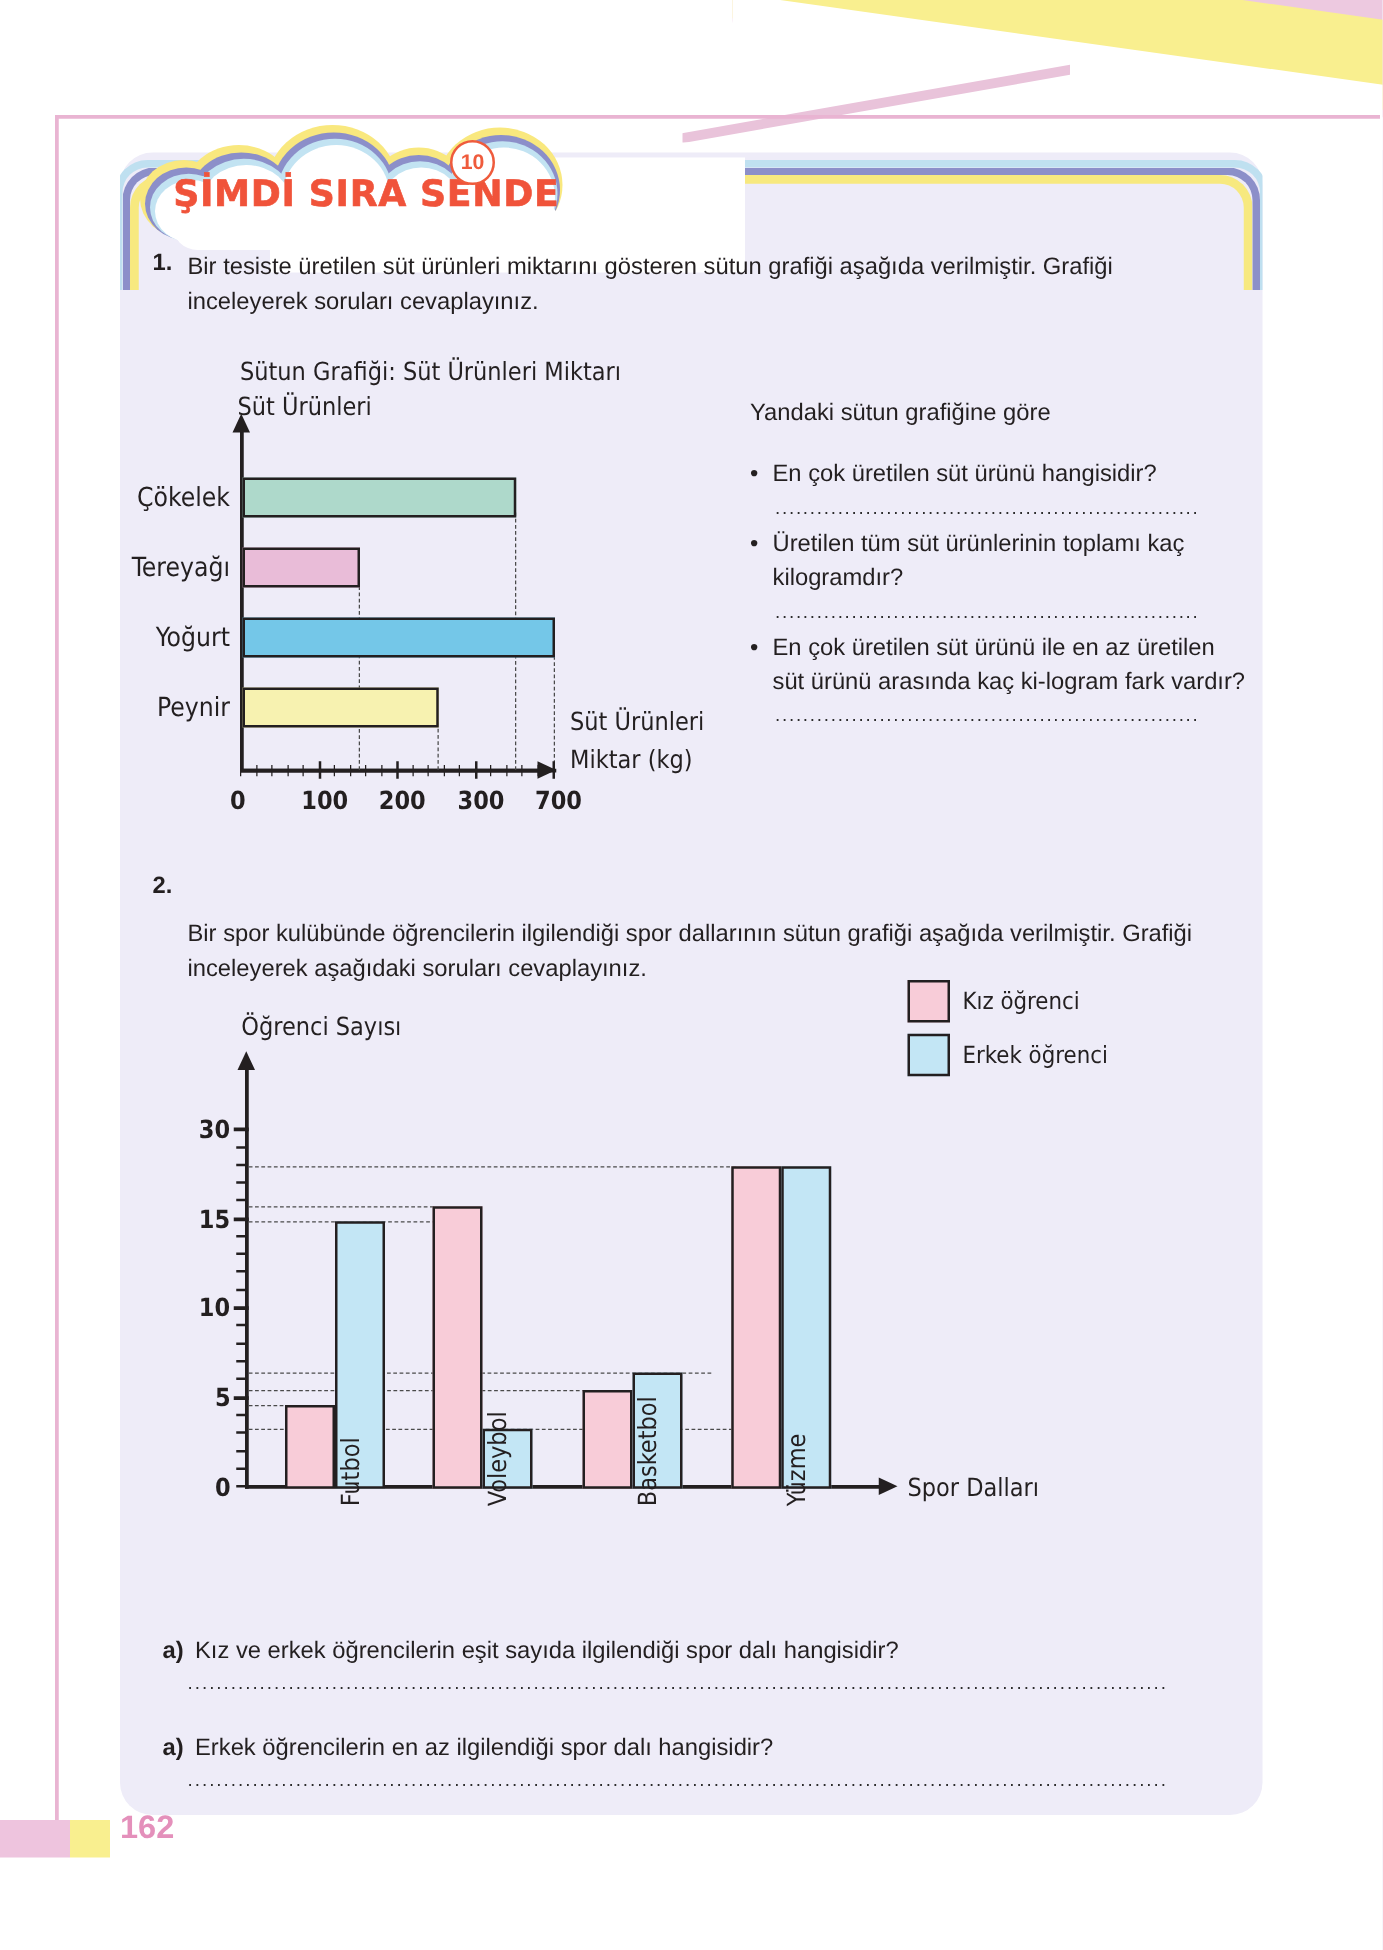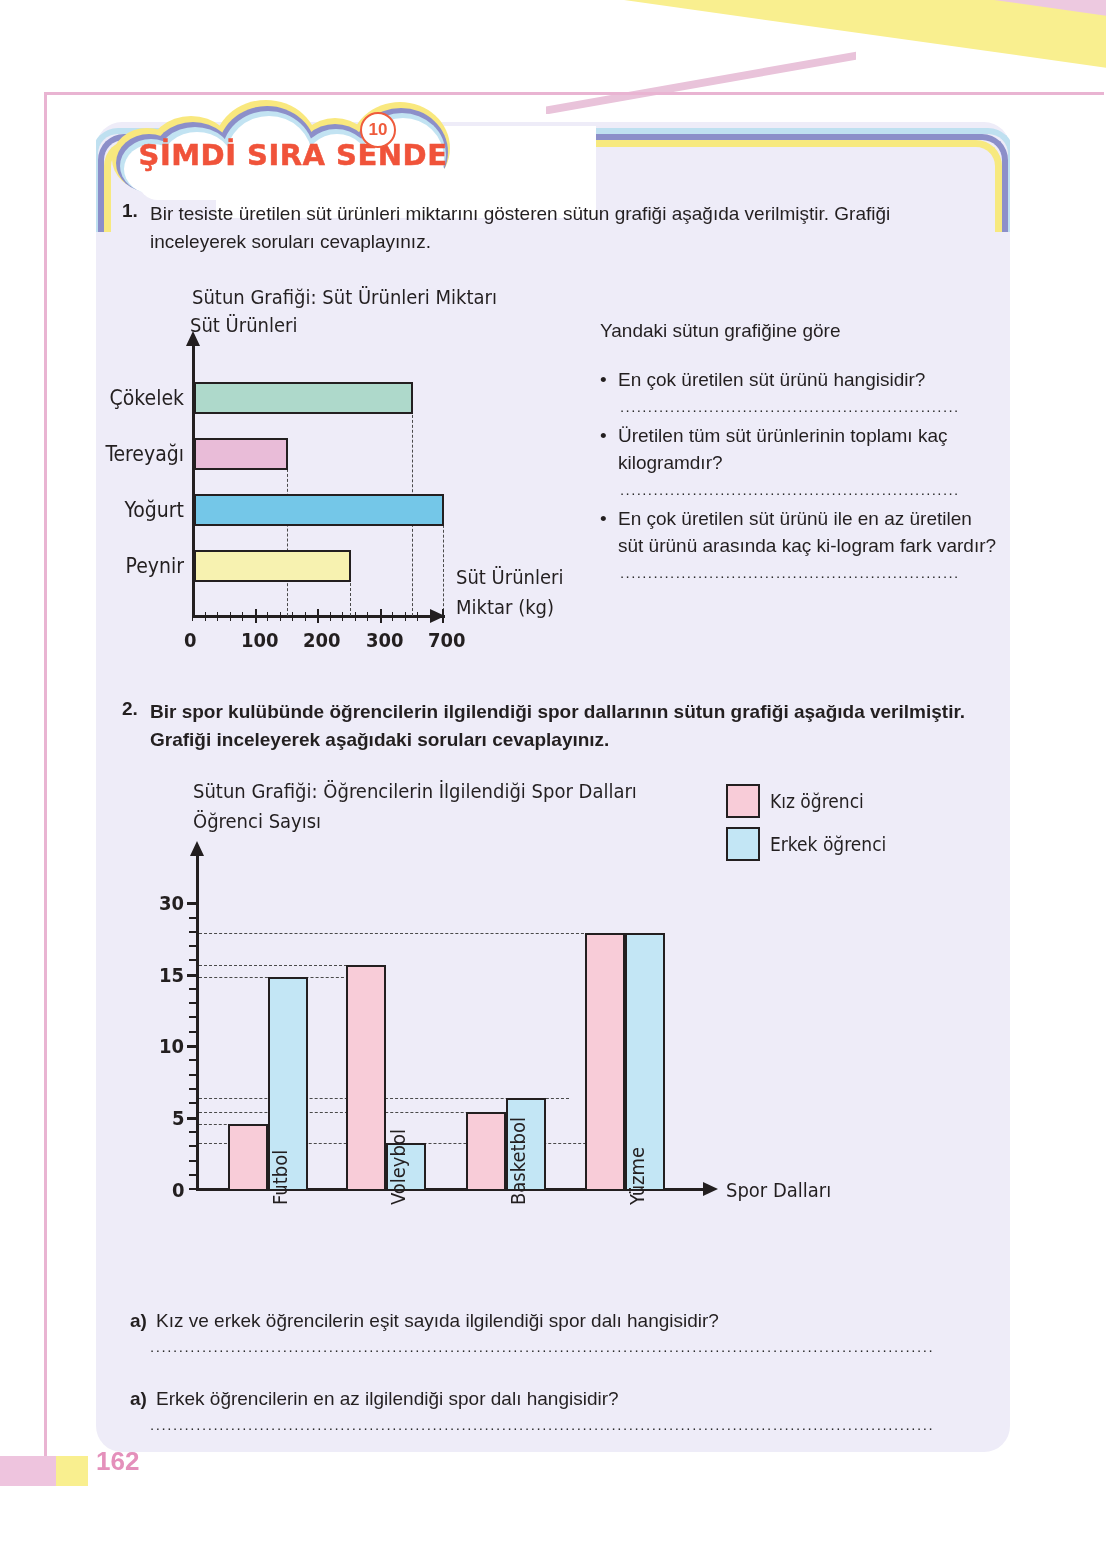--- a/index.html
+++ b/index.html
@@ -249,7 +249,7 @@
 </div>
 
 <div class="q-num" style="left:122px;top:698px;">2.</div>
-<div class="q-txt" style="left:150px;top:698px;width:840px;font-weight:bold;">Bir spor kulübünde öğrencilerin ilgilendiği spor dallarının sütun grafiği aşağıda verilmiştir. Grafiği inceleyerek aşağıdaki soruları cevaplayınız.</div>
+<div class="q-txt" style="left:150px;top:734px;width:840px;">Bir spor kulübünde öğrencilerin ilgilendiği spor dallarının sütun grafiği aşağıda verilmiştir. Grafiği inceleyerek aşağıdaki soruları cevaplayınız.</div>
 
 <div class="chart" style="left:0;top:0;width:1106px;height:1560px;">
 

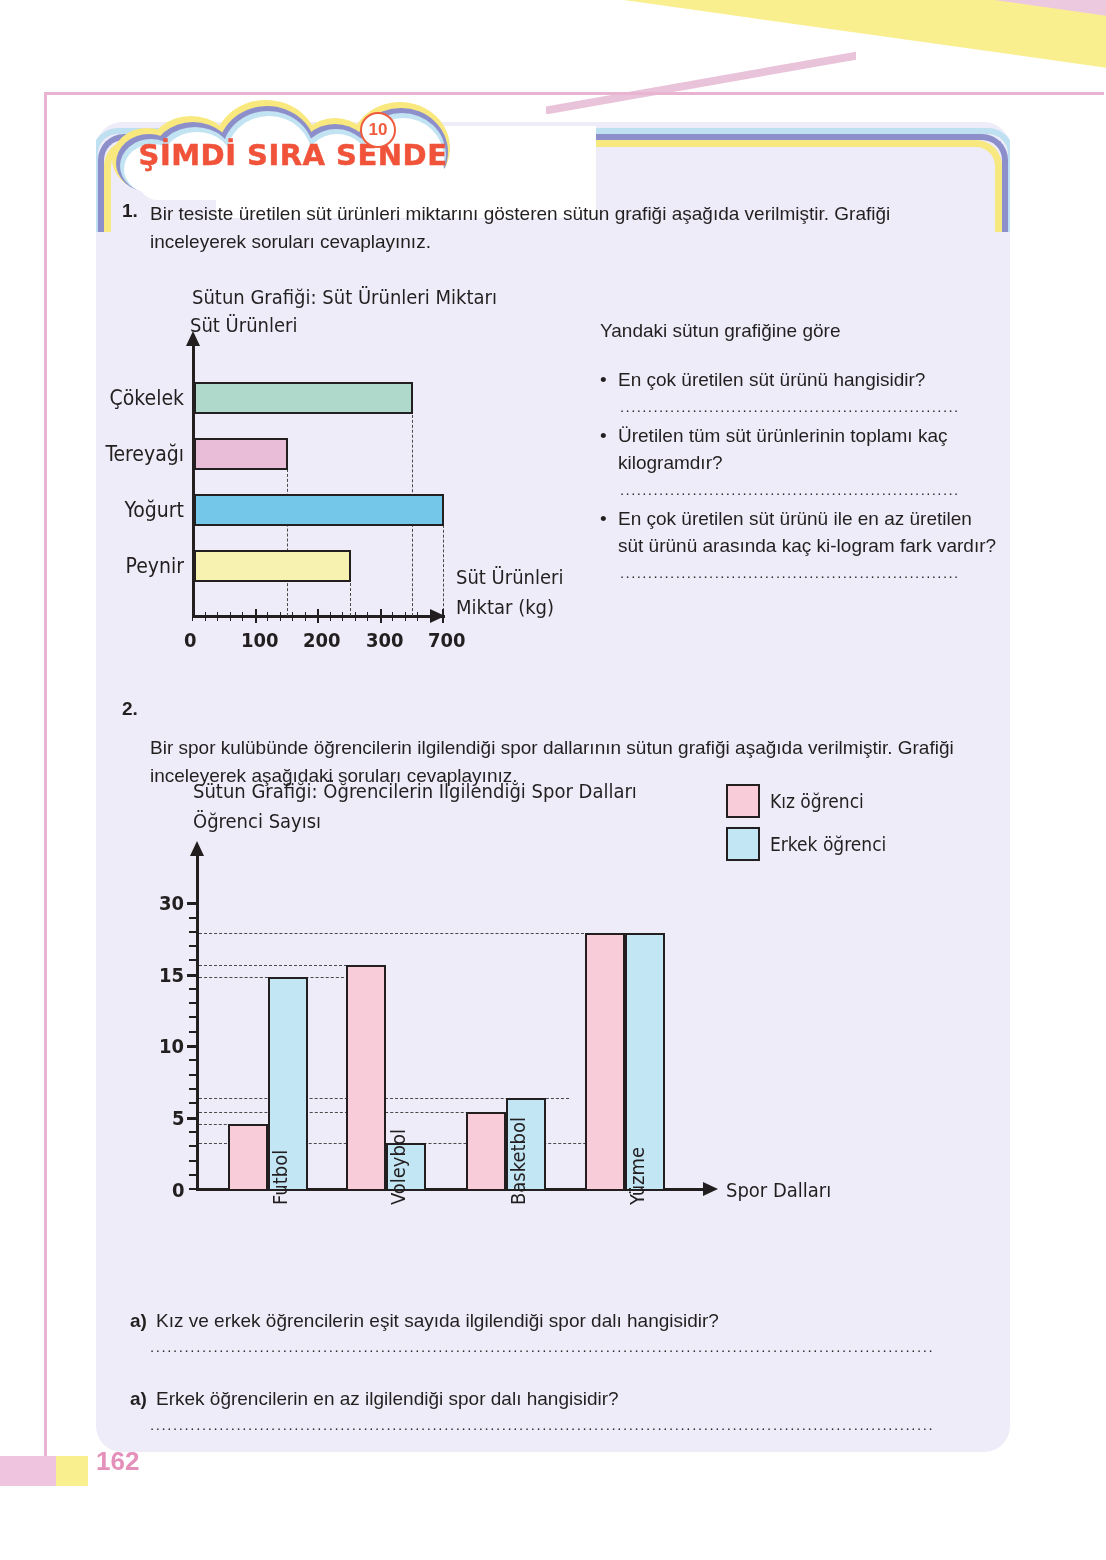--- a/index.html
+++ b/index.html
@@ -253,7 +253,6 @@
 
 <div class="chart" style="left:0;top:0;width:1106px;height:1560px;">
 
-  <div class="charttitle" style="left:193px;top:779px;">Sütun Grafiği: Öğrencilerin İlgilendiği Spor Dalları</div>
   <div class="axistitle" style="left:193px;top:809px;">Öğrenci Sayısı</div>
 
   <div class="legend-box" style="left:726px;top:784px;background:#f8ccd8;"></div>

